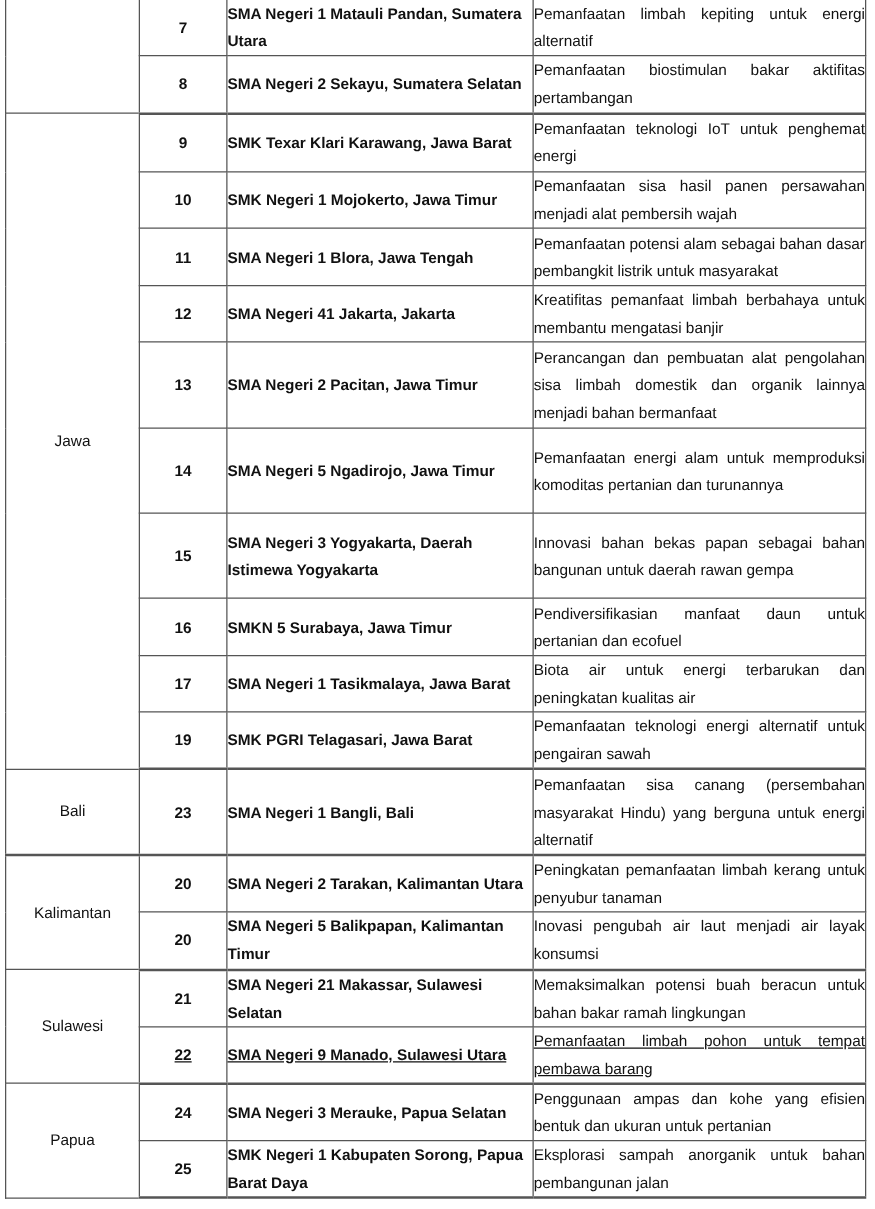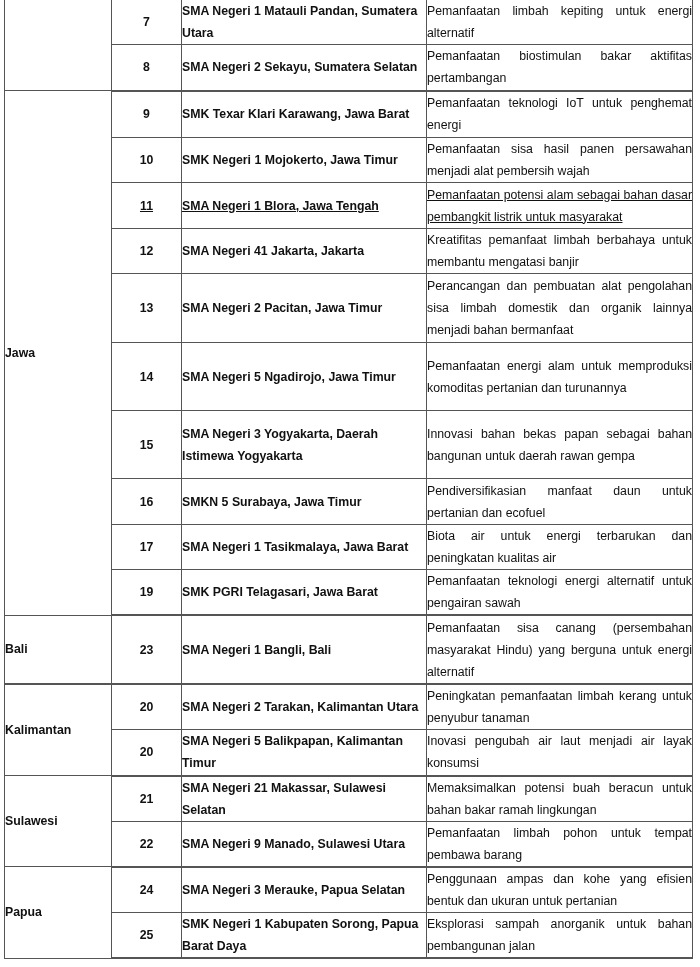--- a/index.html
+++ b/index.html
@@ -48,7 +48,7 @@
         <td class="school">SMK Negeri 1 Mojokerto, Jawa Timur</td>
         <td class="desc">Pemanfaatan sisa hasil panen persawahan menjadi alat pembersih wajah</td>
       </tr>
-      <tr style="height: 46px; text-decoration: underline;">
+      <tr style="height: 46px;">
         <td class="num">11</td>
         <td class="school">SMA Negeri 1 Blora, Jawa Tengah</td>
         <td class="desc">Pemanfaatan potensi alam sebagai bahan dasar pembangkit listrik untuk masyarakat</td>

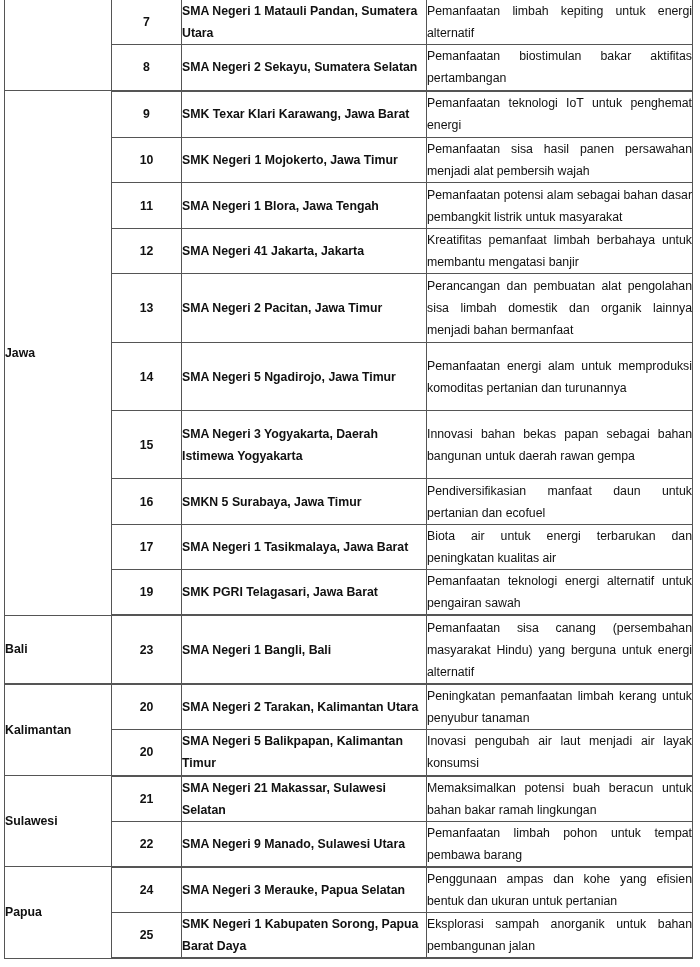--- a/index.html
+++ b/index.html
@@ -9,7 +9,7 @@
             table-layout: fixed; width: 688px; }
   table.t td { border: 1px solid #555; padding: 0; vertical-align: middle; font-size: 12.3px; }
   col.c1 { width: 107px; } col.c2 { width: 70px; } col.c3 { width: 245px; } col.c4 { width: 266px; }
-  td.region { text-align: left; font-weight: bold; border-bottom: 2px solid #555; }
+  td.region { text-align: center; font-weight: normal; border-bottom: 2px solid #555; }
   td.num { text-align: center; font-weight: bold; }
   td.school { text-align: left; font-weight: bold; line-height: 22px; padding: 0 6px; }
   td.desc { text-align: justify; line-height: 22px; padding: 0 6px 0 8px; vertical-align: top; }

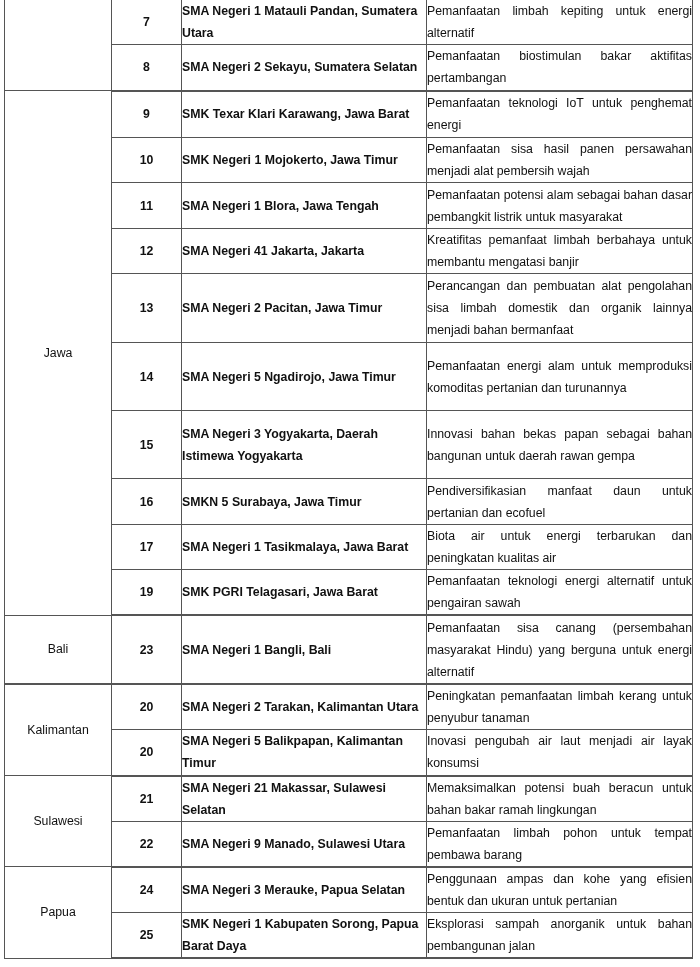--- a/index.html
+++ b/index.html
@@ -111,7 +111,7 @@
         <td class="school">SMA Negeri 21 Makassar, Sulawesi Selatan</td>
         <td class="desc">Memaksimalkan potensi buah beracun untuk bahan bakar ramah lingkungan</td>
       </tr>
-      <tr class="gend" style="height: 34px;">
+      <tr class="gend" style="height: 34px; text-decoration: underline;">
         <td class="num">22</td>
         <td class="school">SMA Negeri 9 Manado, Sulawesi Utara</td>
         <td class="desc">Pemanfaatan limbah pohon untuk tempat pembawa barang</td>

